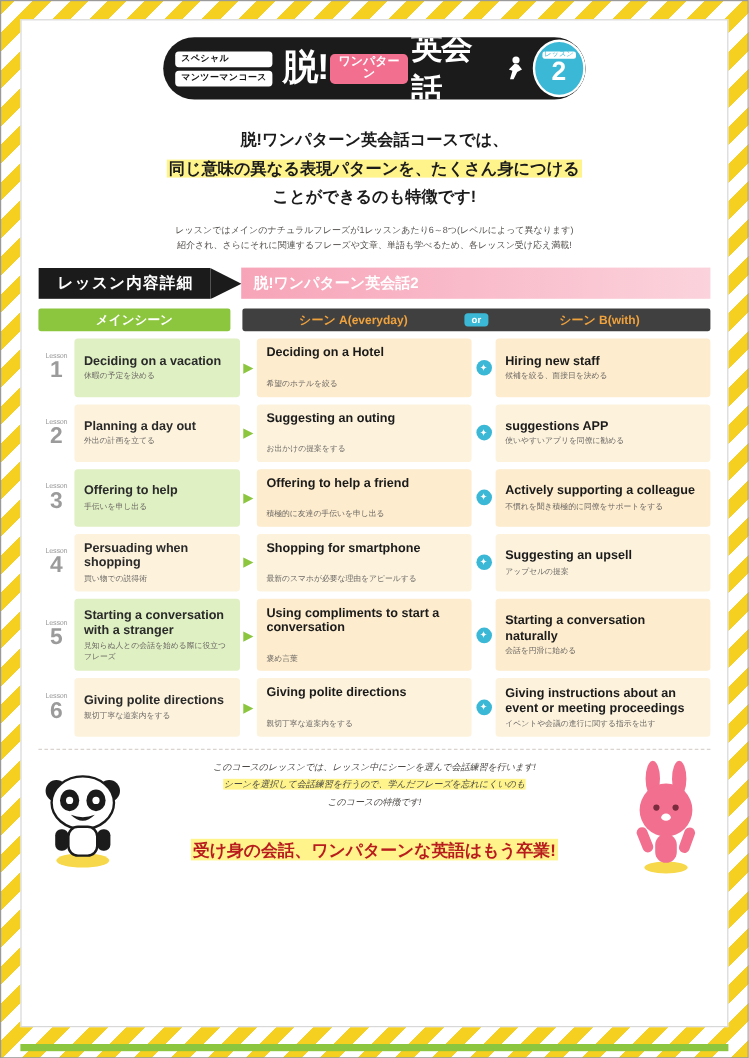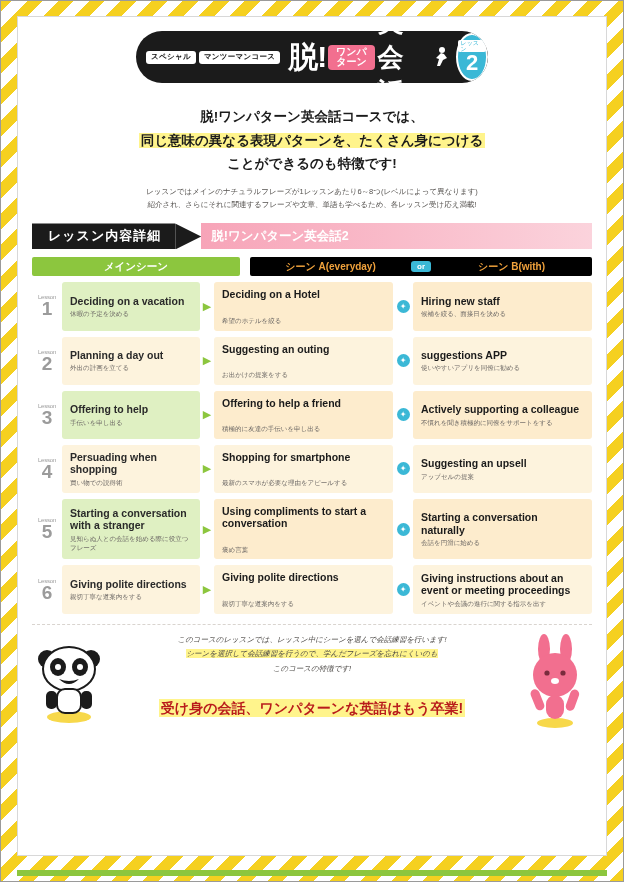--- a/index.html
+++ b/index.html
@@ -39,7 +39,7 @@
     padding-left:10px;
     overflow:hidden;
   }
-  .banner .tags{display:flex;gap:3px;}
+  .banner .tags{display:flex;flex-direction:column;gap:3px;}
   .tag{
     background:#ffffff;color:#111;font-size:7.5px;font-weight:bold;
     border-radius:3px;padding:1.5px 5px;letter-spacing:.3px;

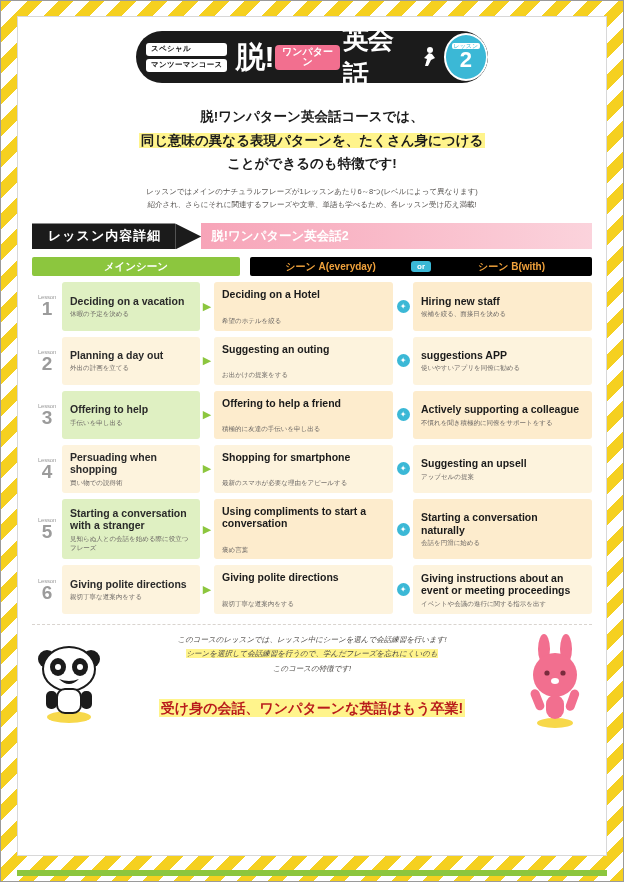--- a/index.html
+++ b/index.html
@@ -103,7 +103,7 @@
   
   .colheads{display:flex;margin-top:8px;align-items:center;}
   .ch-main{
-    width:208px;height:19px;background:#8cc63e;color:#fff;
+    width:160px;height:19px;background:#8cc63e;color:#fff;
     font-size:10.5px;font-weight:bold;display:flex;align-items:center;justify-content:center;
     border-radius:2px;
   }

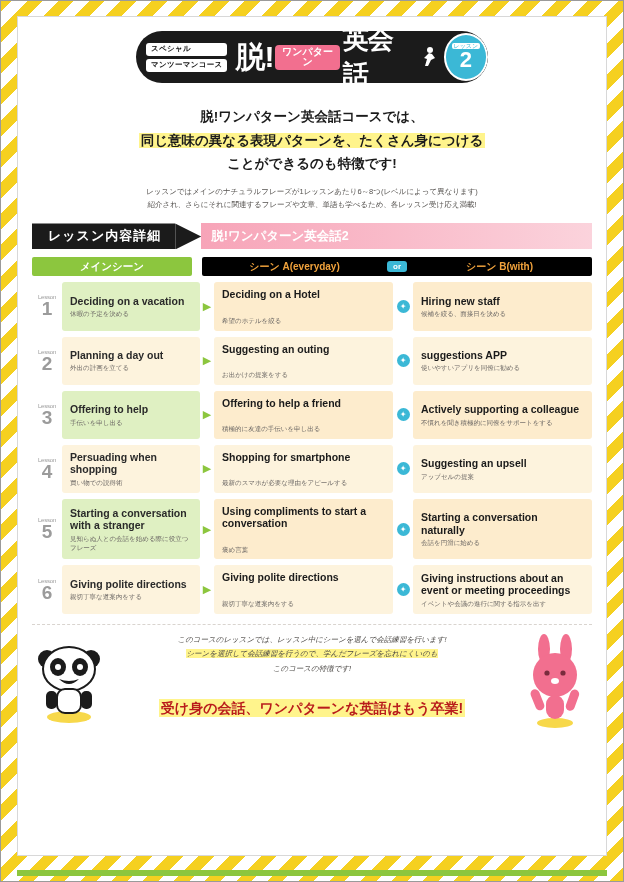--- a/index.html
+++ b/index.html
@@ -109,7 +109,7 @@
   }
   .ch-gap{width:10px;}
   .ch-group{
-    flex:1;height:19px;background:#000000;border-radius:2px;
+    flex:1;height:19px;background:#404040;border-radius:2px;
     display:flex;align-items:center;
   }
   .ch-a,.ch-b{

